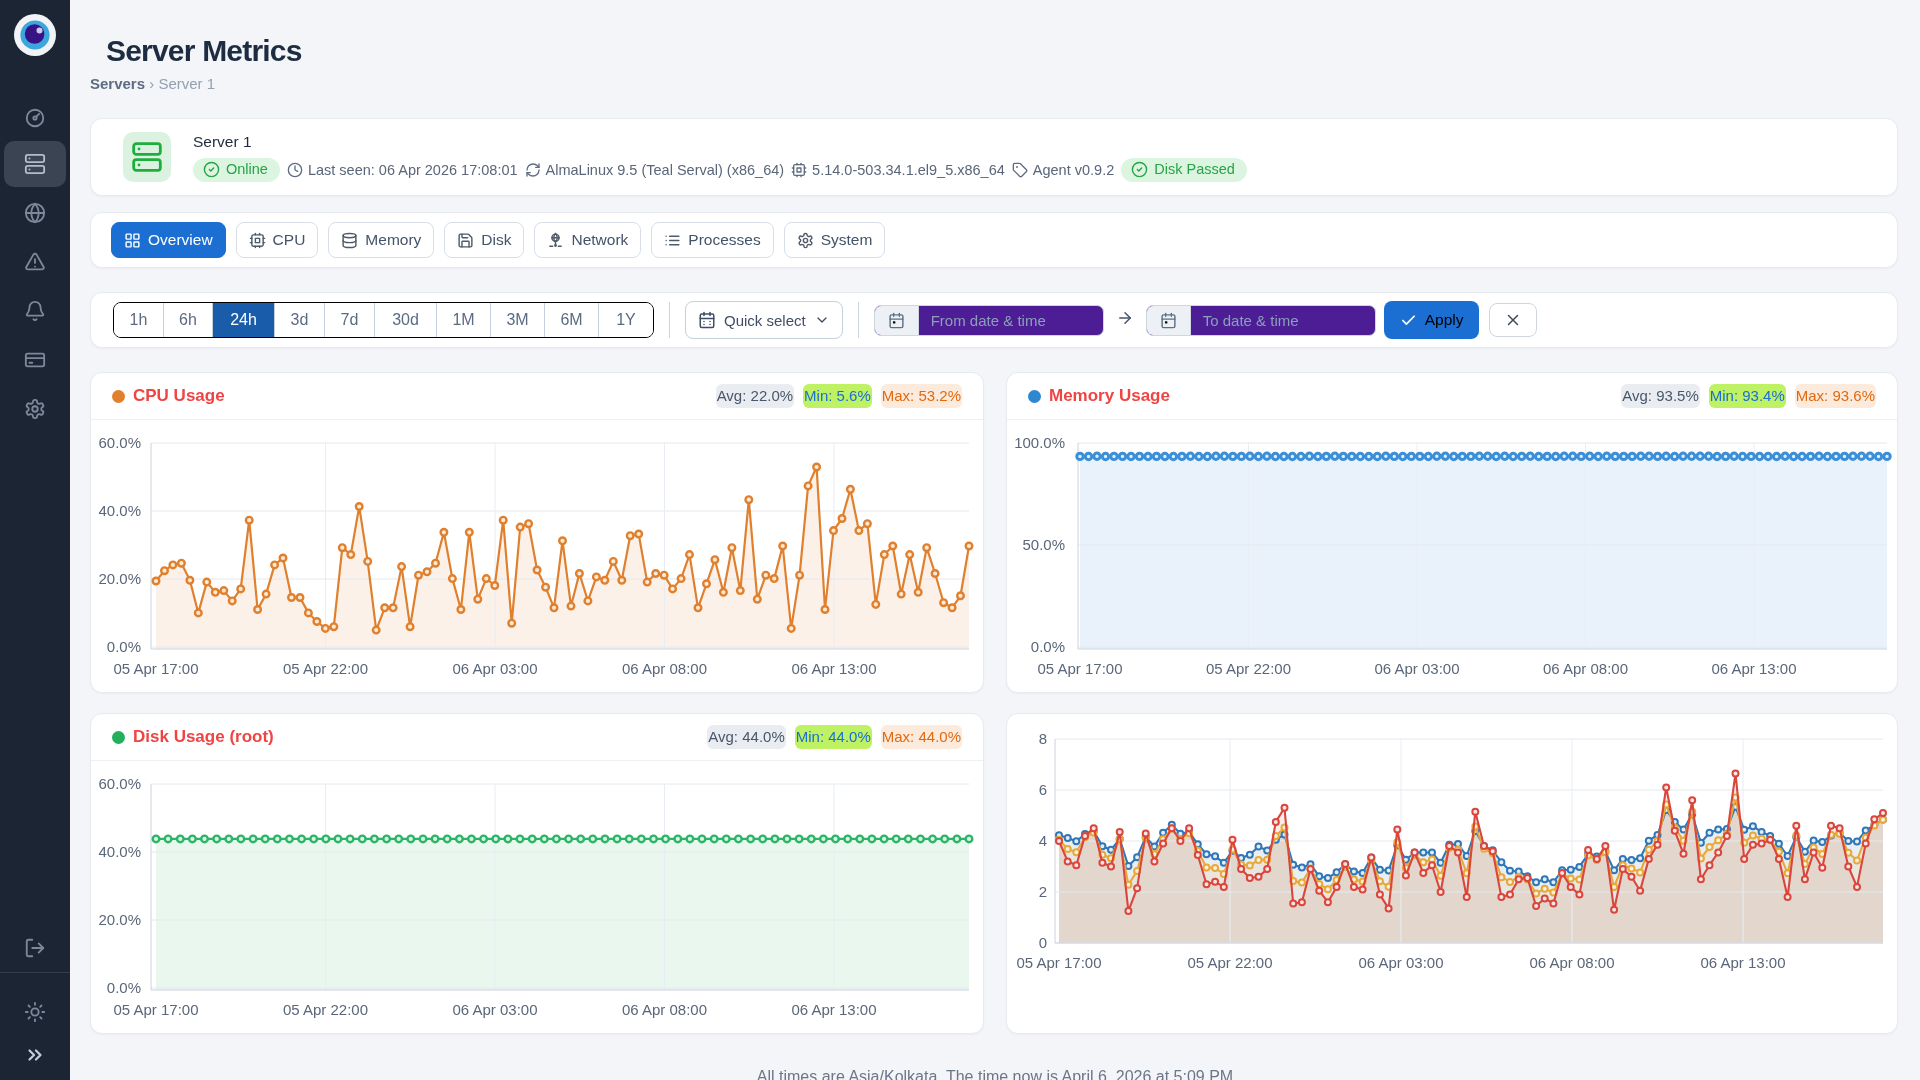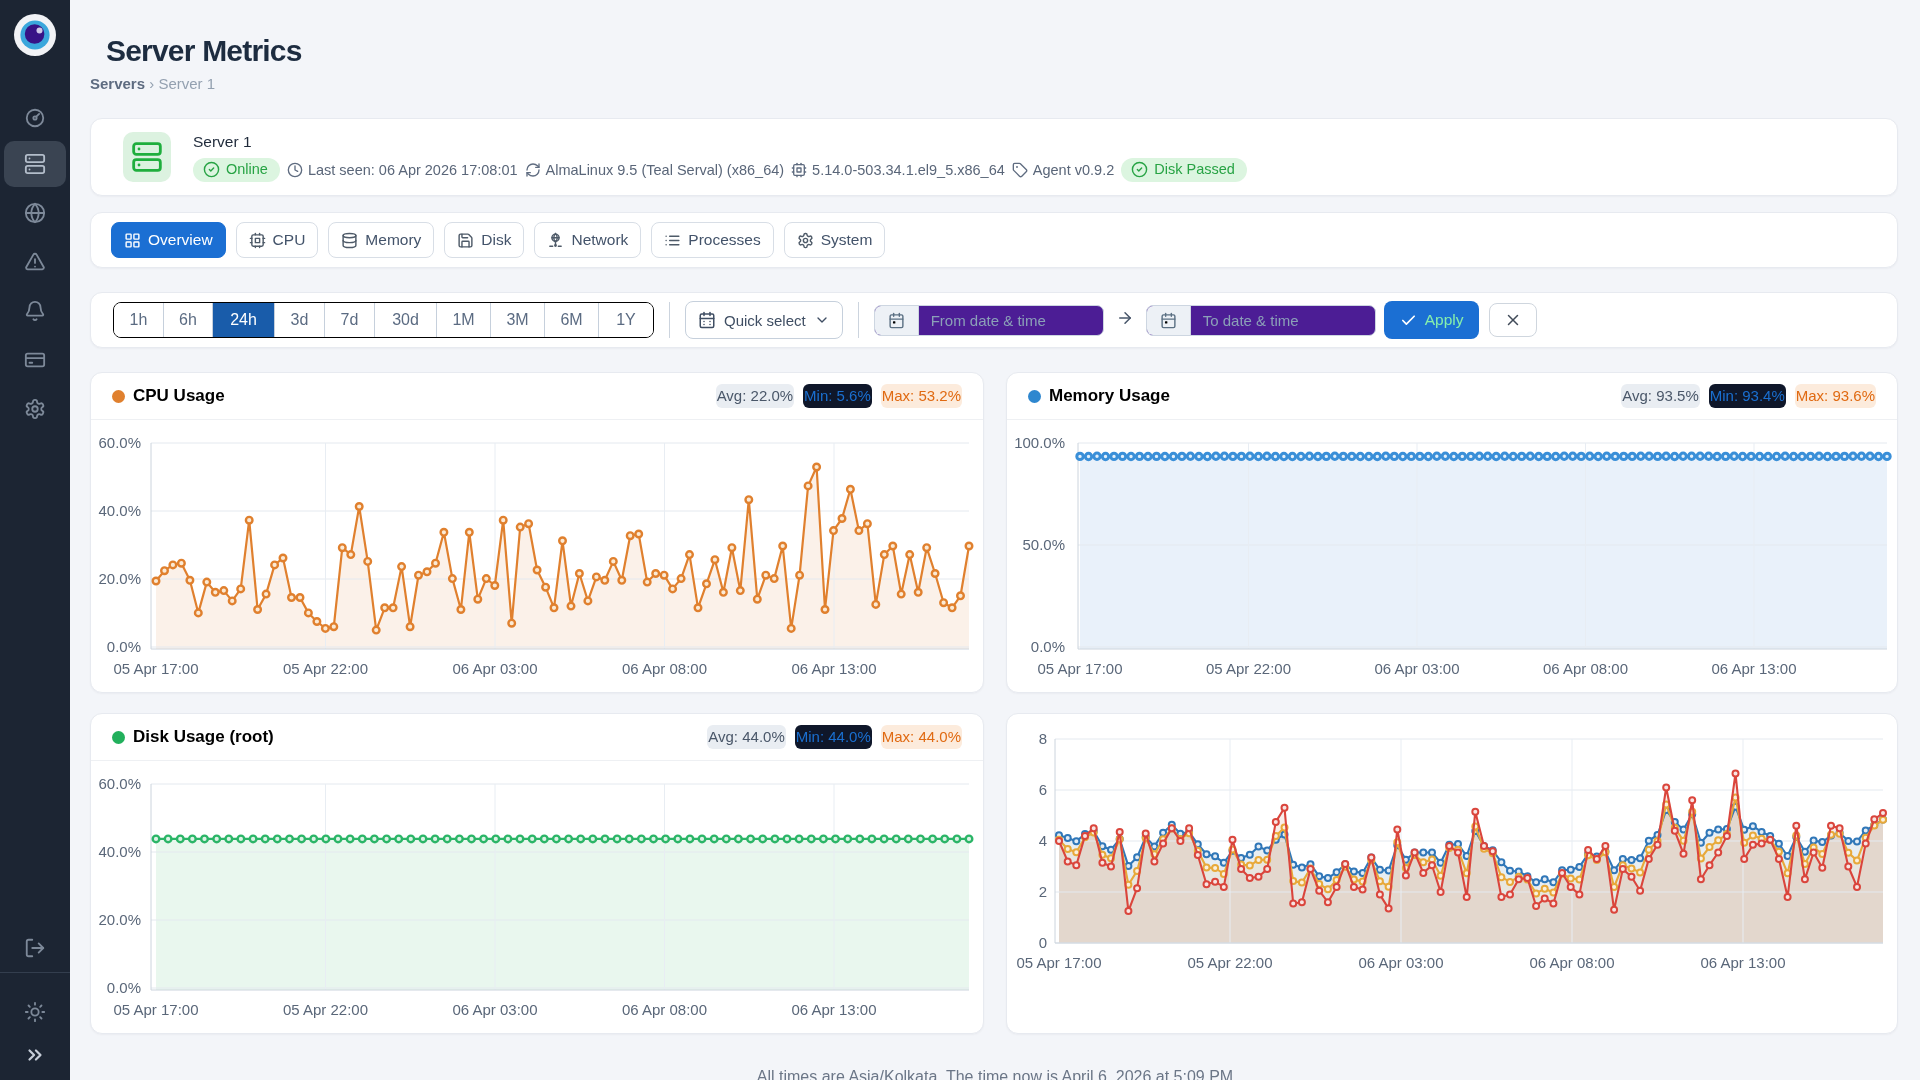--- a/index.html
+++ b/index.html
@@ -33,7 +33,7 @@
 .dinput{display:flex;height:31px;align-self:center;border:1px solid #cdd6e1;border-radius:7px;overflow:hidden;background:#4c1d95}
 .dinput .ib{width:44px;background:#edf1f6;border-right:1px solid #cdd6e1;display:flex;align-items:center;justify-content:center}
 .dinput .ph{display:flex;align-items:center;padding:0 12px;font-size:15px;color:#8ba0b8;width:184px}
-.applybtn{display:inline-flex;align-items:center;gap:8px;height:38px;padding:0 16px;border-radius:8px;background:#1b6fd3;color:#86efac;font-size:15.5px}
+.applybtn{display:inline-flex;align-items:center;gap:8px;height:38px;padding:0 16px;border-radius:8px;background:#1b6fd3;color:#000000;font-size:15.5px}
 .xbtn{width:48px;height:34px;border:1px solid #cfd6de;border-radius:8px;background:#fff;display:flex;align-items:center;justify-content:center}
 .chartcard{height:321px}
 .chead{height:47px;display:flex;align-items:center;padding:0 21px;border-bottom:1px solid #eef0f3}

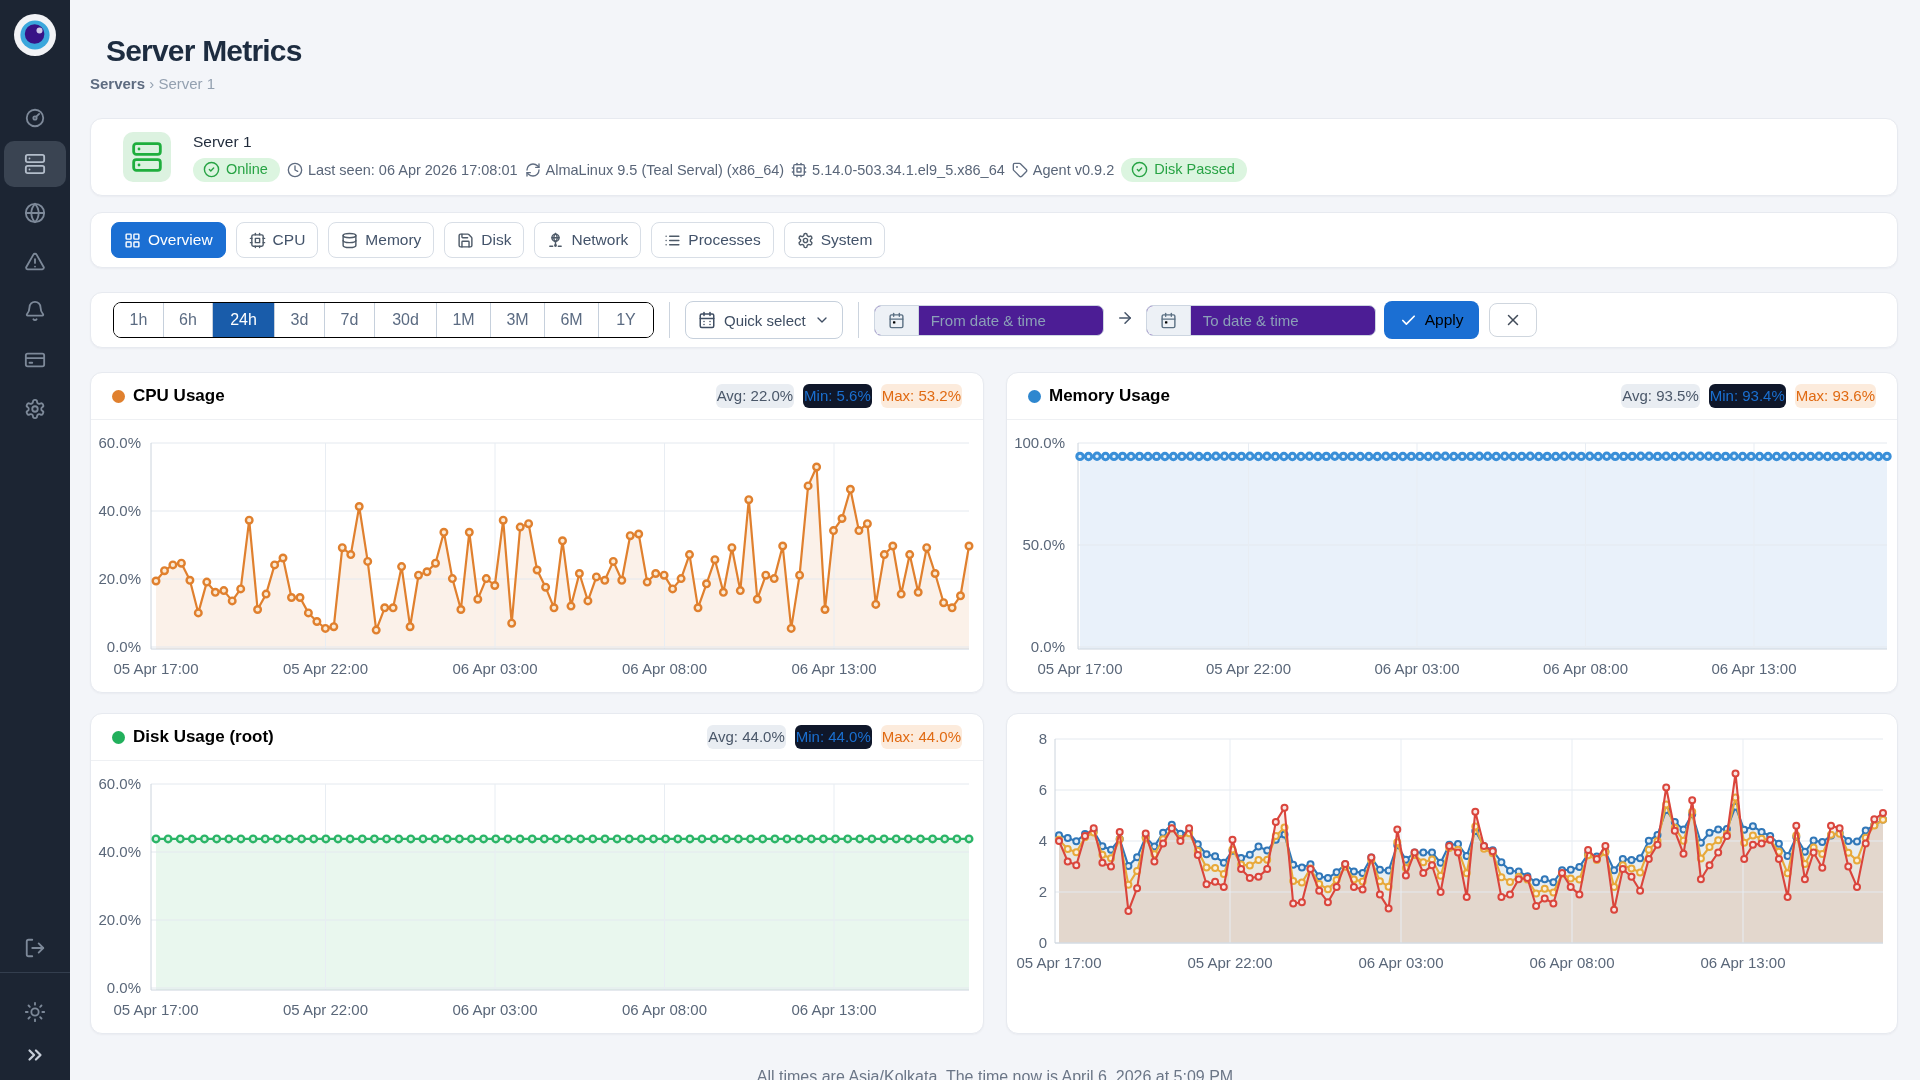--- a/index.html
+++ b/index.html
@@ -38,7 +38,7 @@
 .chartcard{height:321px}
 .chead{height:47px;display:flex;align-items:center;padding:0 21px;border-bottom:1px solid #eef0f3}
 .cdot{width:13px;height:13px;border-radius:50%;margin-right:8px}
-.ctitle{font-size:17px;font-weight:700;color:#000000}
+.ctitle{font-size:17px;font-weight:700;color:#ef4444}
 .cbadges{margin-left:auto;display:flex;gap:9px}
 .cb{font-size:15px;padding:3px 1px 4px;border-radius:6px}
 .cb.avg{background:#e9edf2;color:#4a5769}

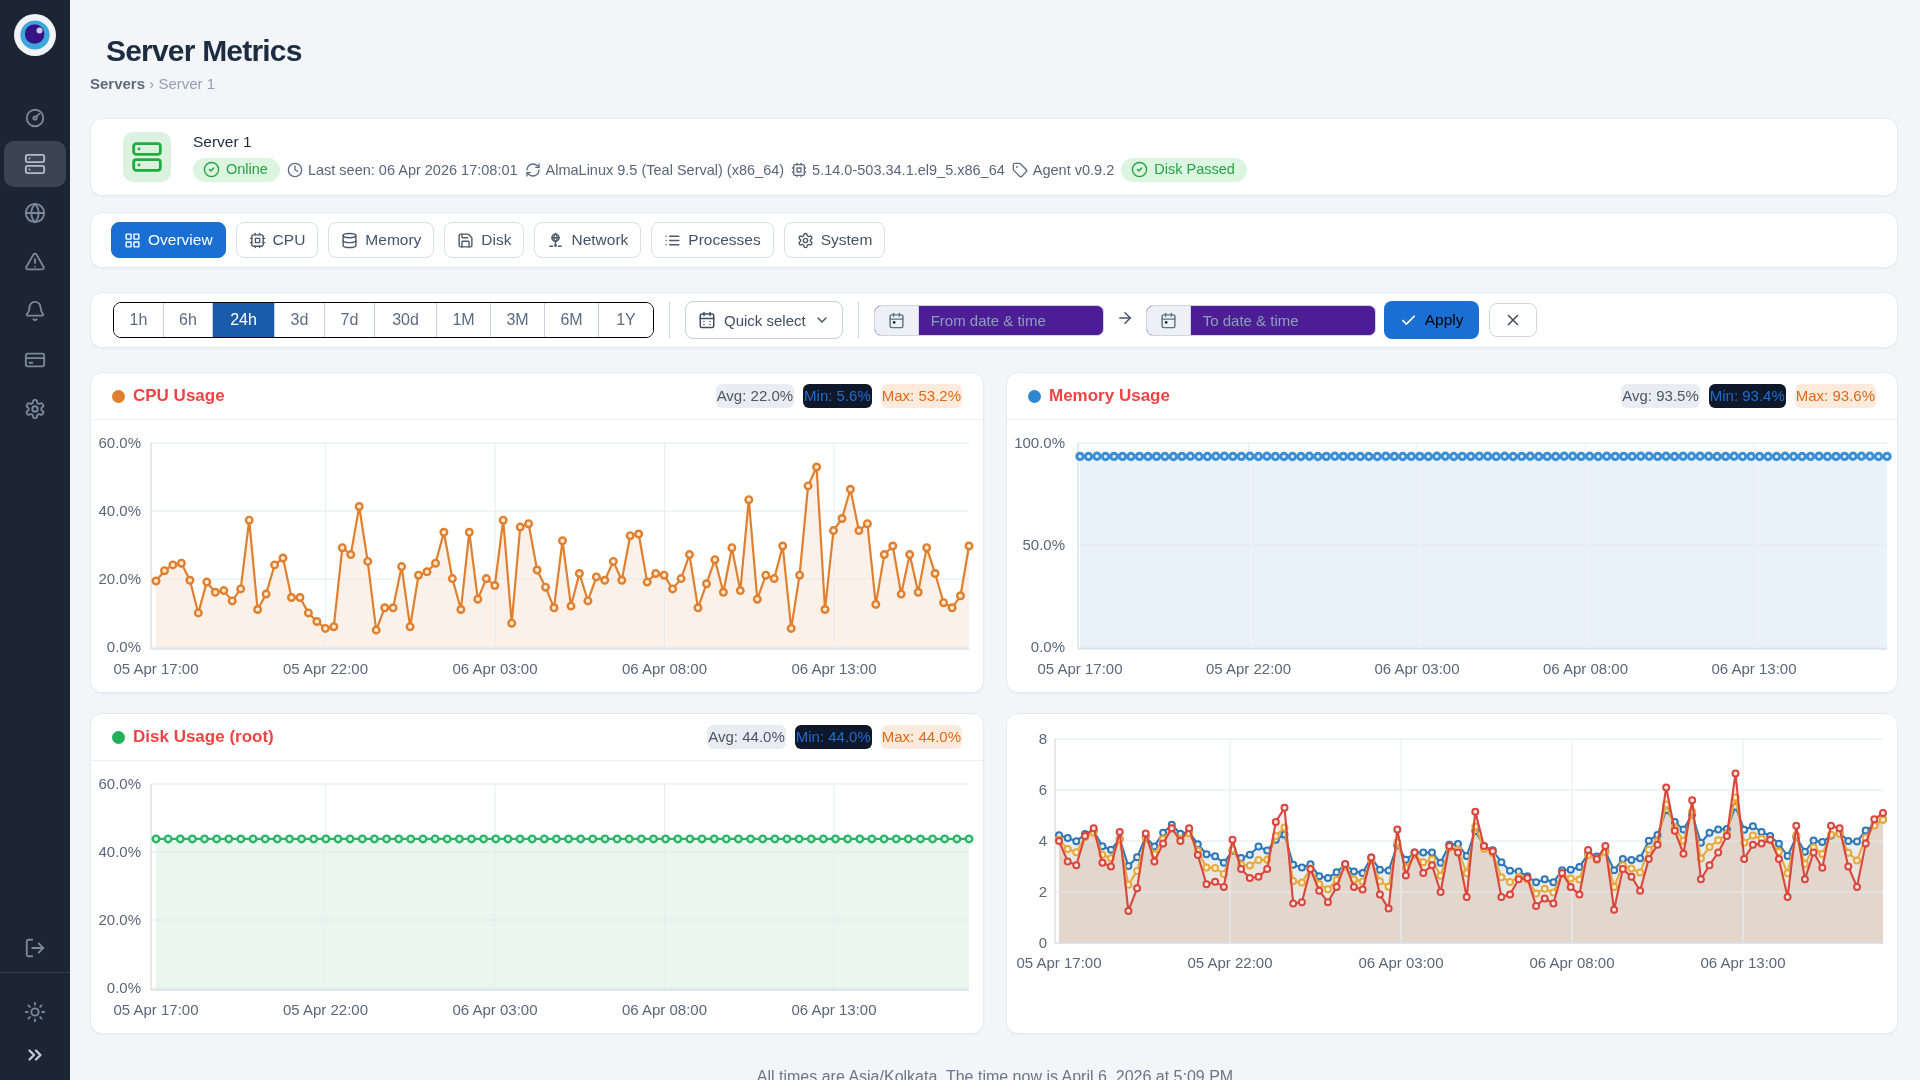--- a/index.html
+++ b/index.html
@@ -42,7 +42,7 @@
 .cbadges{margin-left:auto;display:flex;gap:9px}
 .cb{font-size:15px;padding:3px 1px 4px;border-radius:6px}
 .cb.avg{background:#e9edf2;color:#4a5769}
-.cb.min{background:#0f172a;color:#1a6fd0}
+.cb.min{background:#bef264;color:#1a6fd0}
 .cb.max{background:#fcebdc;color:#e06a12}
 .lleg{margin-left:auto;display:flex;gap:12px;align-items:center;font-size:15.5px;font-weight:600}
 .lleg span{display:inline-flex;align-items:center;gap:4px}

